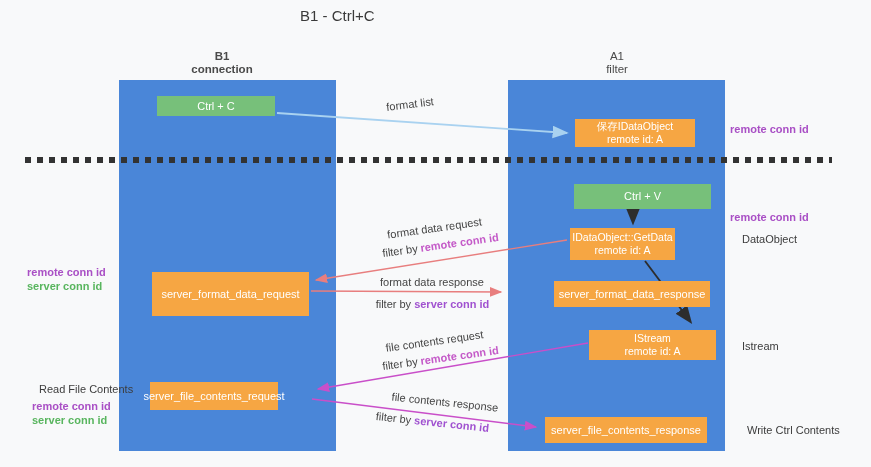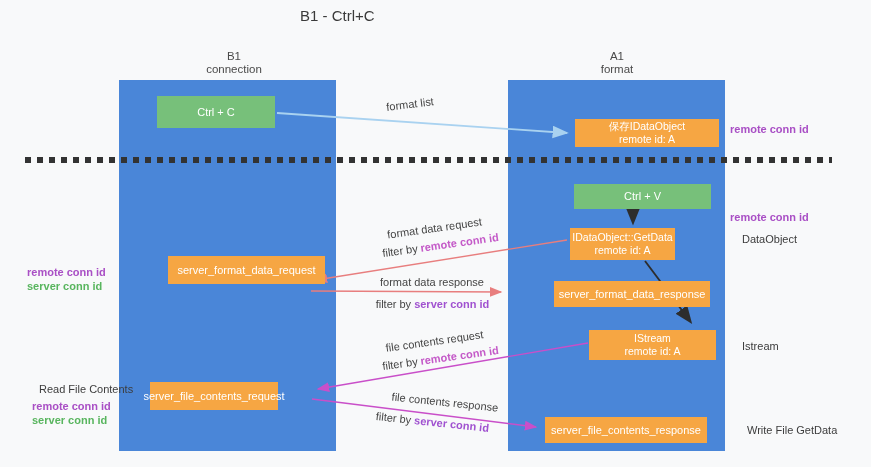--- a/index.html
+++ b/index.html
@@ -46,7 +46,7 @@
     <div>B1 - Ctrl+C</div>
   </div>
 
-  <div class="abs col-header" style="left:184px;">
+  <div class="abs col-header" style="left:172px;font-weight:bold;">
     <div>B1</div>
     <div>connection</div>
   </div>

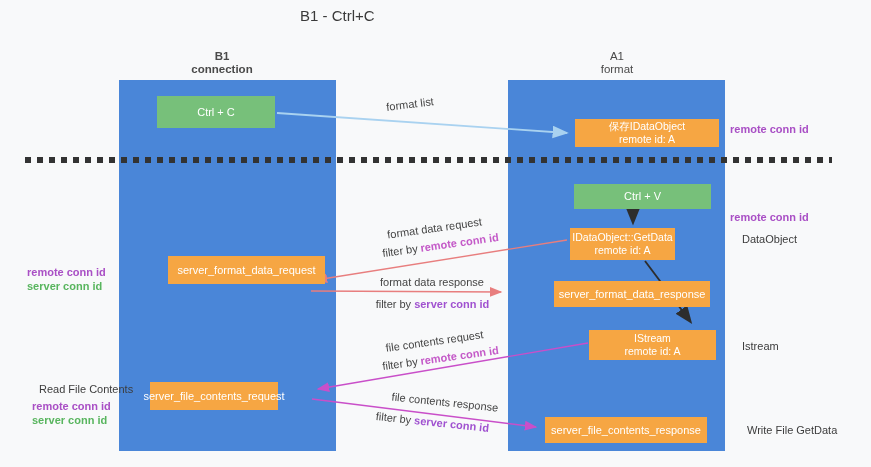--- a/index.html
+++ b/index.html
@@ -52,7 +52,7 @@
   </div>
   <div class="abs col-header" style="left:567px;">
     <div>A1</div>
-    <div>format</div>
+    <div>filter</div>
   </div>
 
   <div class="abs column" style="left:119px;"></div>

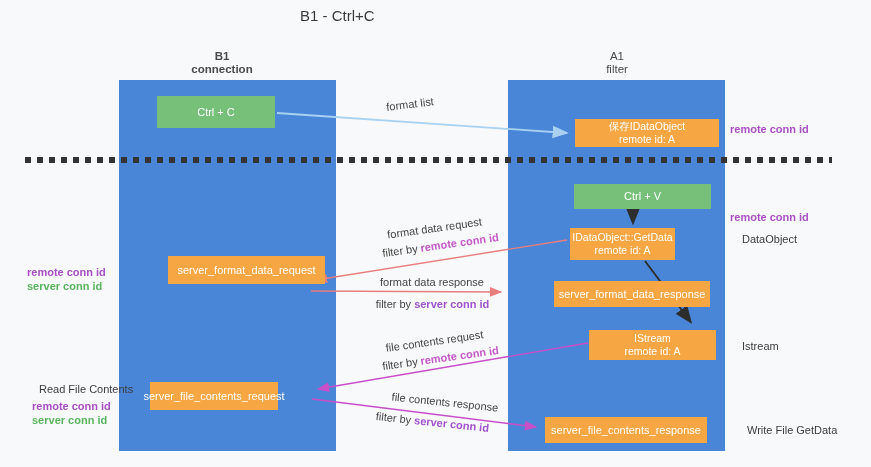--- a/index.html
+++ b/index.html
@@ -84,7 +84,7 @@
     <line x1="312" y1="399" x2="536" y2="427" stroke="#c94fc9" stroke-width="1.4" marker-end="url(#m-mag)"></line>
   </svg>
 
-  <div class="abs box green" style="left:157px;top:96px;width:118px;height:32px;">
+  <div class="abs box green" style="left:157px;top:96px;width:118px;height:20px;">
     <div>Ctrl + C</div>
   </div>
 

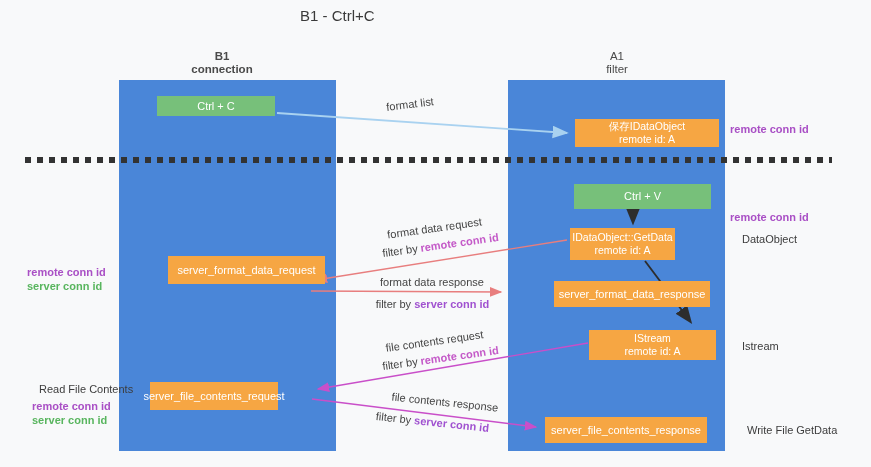--- a/index.html
+++ b/index.html
@@ -88,7 +88,7 @@
     <div>Ctrl + C</div>
   </div>
 
-  <div class="abs box orange" style="left:575px;top:119px;width:144px;height:28px;">
+  <div class="abs box orange" style="left:575px;top:119px;width:120px;height:28px;">
     <div class="small">保存IDataObject</div>
     <div class="small">remote id: A</div>
   </div>

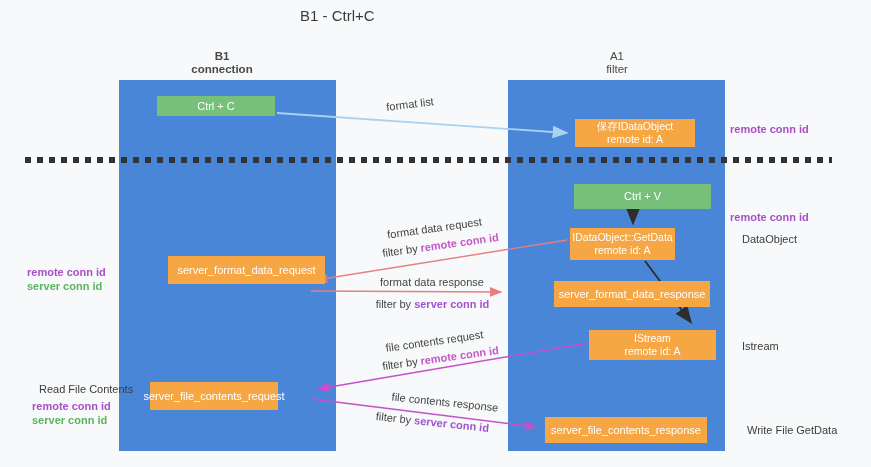--- a/index.html
+++ b/index.html
@@ -102,7 +102,7 @@
     <div class="small">remote id: A</div>
   </div>
 
-  <div class="abs box orange" style="left:152px;top:256px;width:157px;height:28px;margin-left:16px;">
+  <div class="abs box orange" style="left:152px;top:272px;width:157px;height:44px;">
     <div>server_format_data_request</div>
   </div>
 

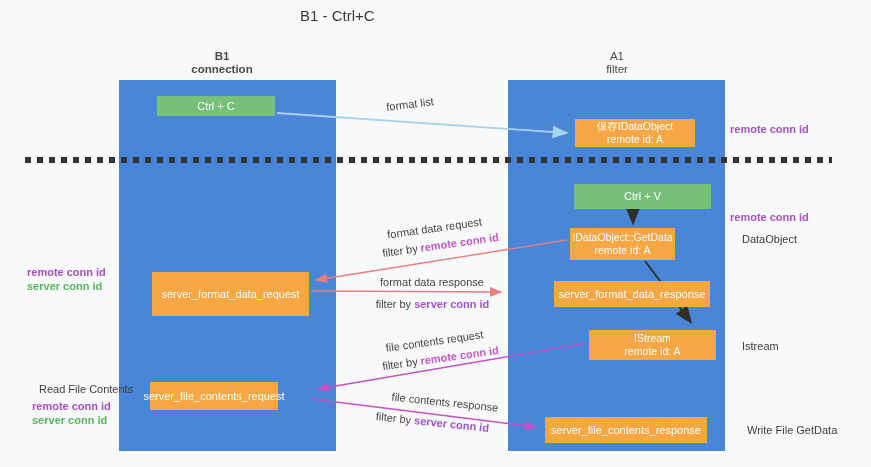--- a/index.html
+++ b/index.html
@@ -155,7 +155,7 @@
   <div class="abs side purple" style="left:730px;top:211px;">remote conn id</div>
   <div class="abs side plain" style="left:730px;top:233px;">DataObject</div>
   <div class="abs side plain" style="left:730px;top:340px;">Istream</div>
-  <div class="abs side plain" style="left:735px;top:424px;">Write File GetData</div>
+  <div class="abs side plain" style="left:735px;top:424px;">Write Ctrl Contents</div>
 
 </div>
 

